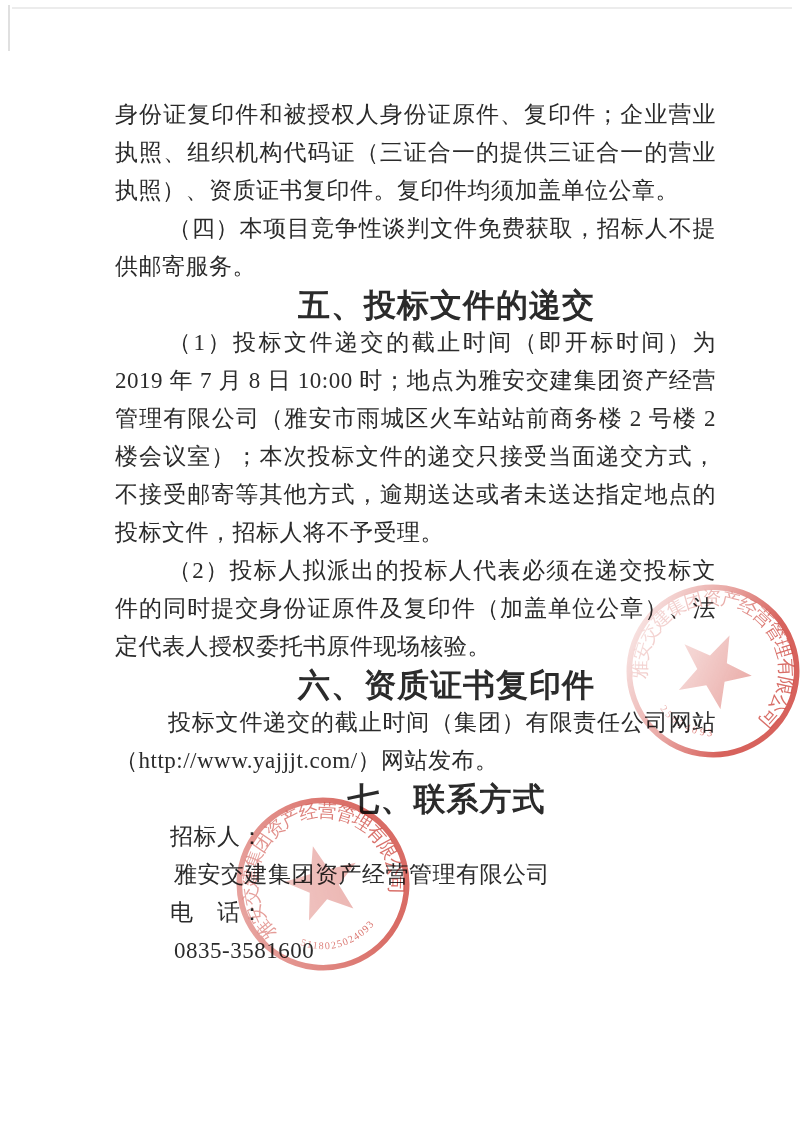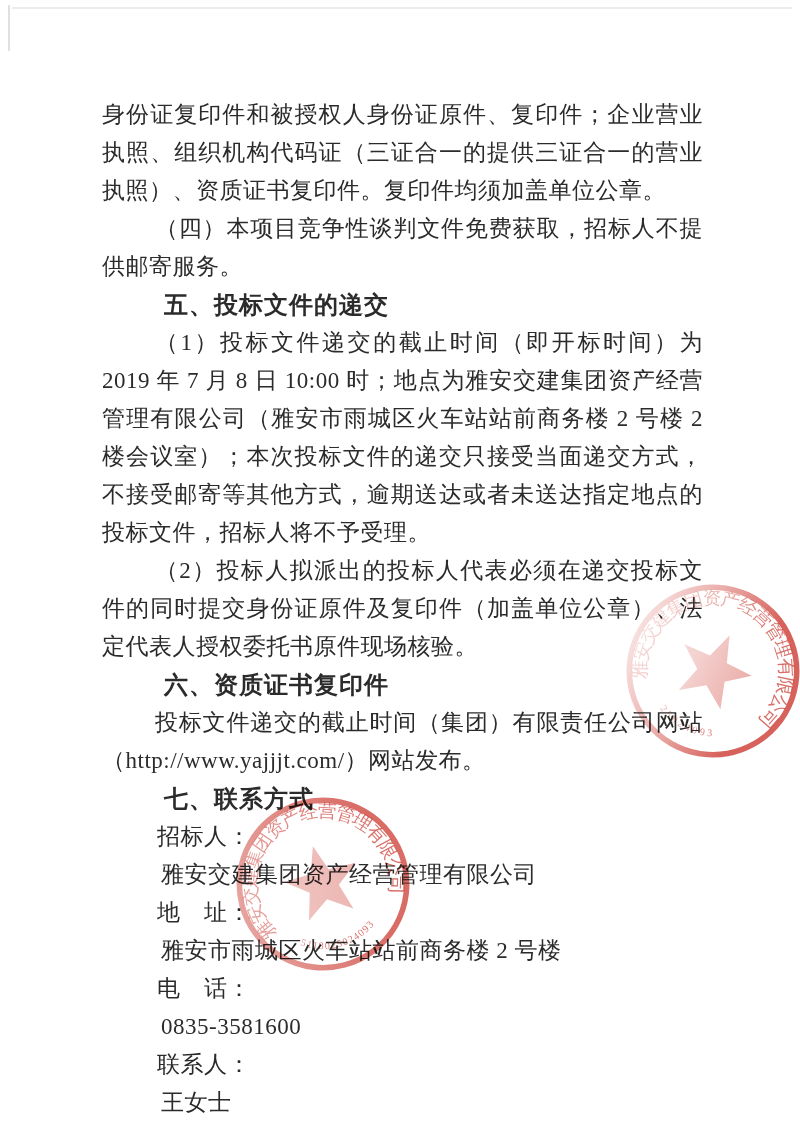--- a/index.html
+++ b/index.html
@@ -16,7 +16,7 @@
   .edge-left { position:absolute; left:8px; top:5px; width:2px; height:46px; background:#e0e0e0; }
 
   .doc {
-    position:absolute; left:102px; top:96px; width:601px;
+    position:absolute; left:115px; top:96px; width:601px;
     font-size:23px; line-height:38px;
     text-align:justify; text-justify:inter-character;
     letter-spacing:0.5px;

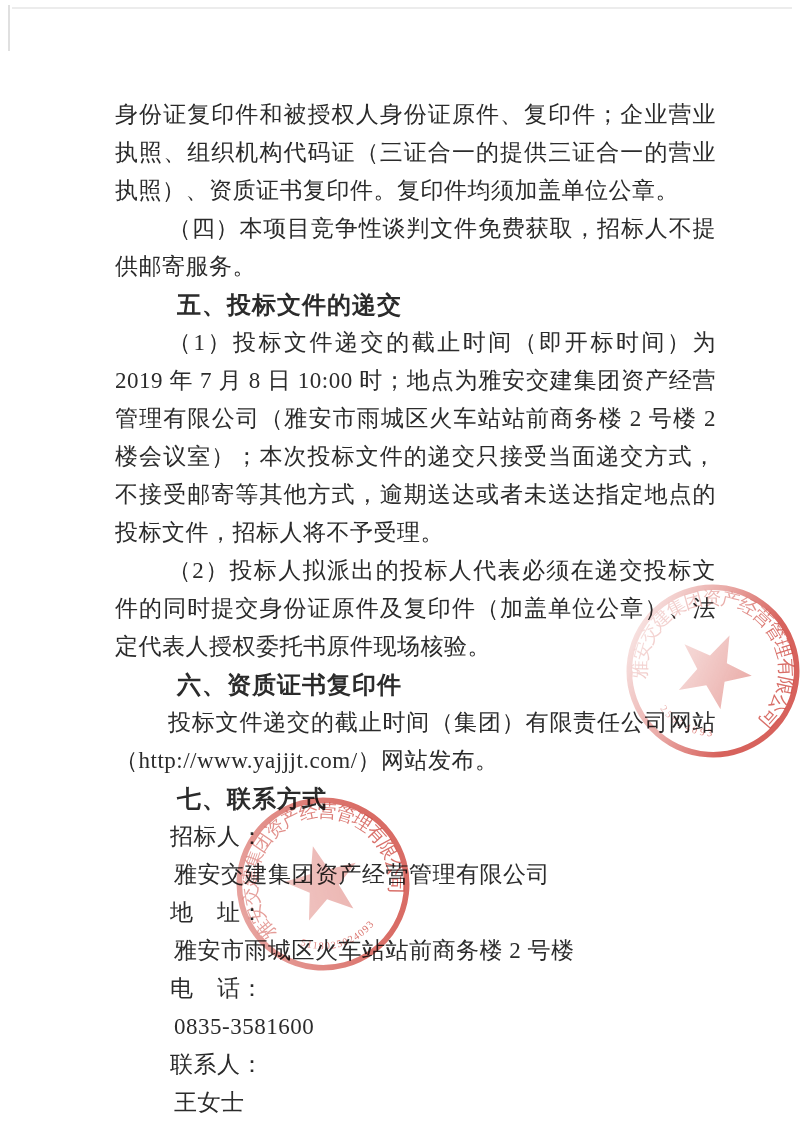--- a/index.html
+++ b/index.html
@@ -26,8 +26,8 @@
   .sec-heading {
     margin:0; padding-left:62px; text-indent:0;
     font-family:Liberation Serif, serif;
-    font-weight:bold; font-size:24px; line-height:38px;
-    text-align:left; letter-spacing:1px;
+    font-weight:bold; font-size:32px; line-height:38px;
+    text-align:center; letter-spacing:1px;
   }
   .u {
     text-decoration-thickness:1.5px;

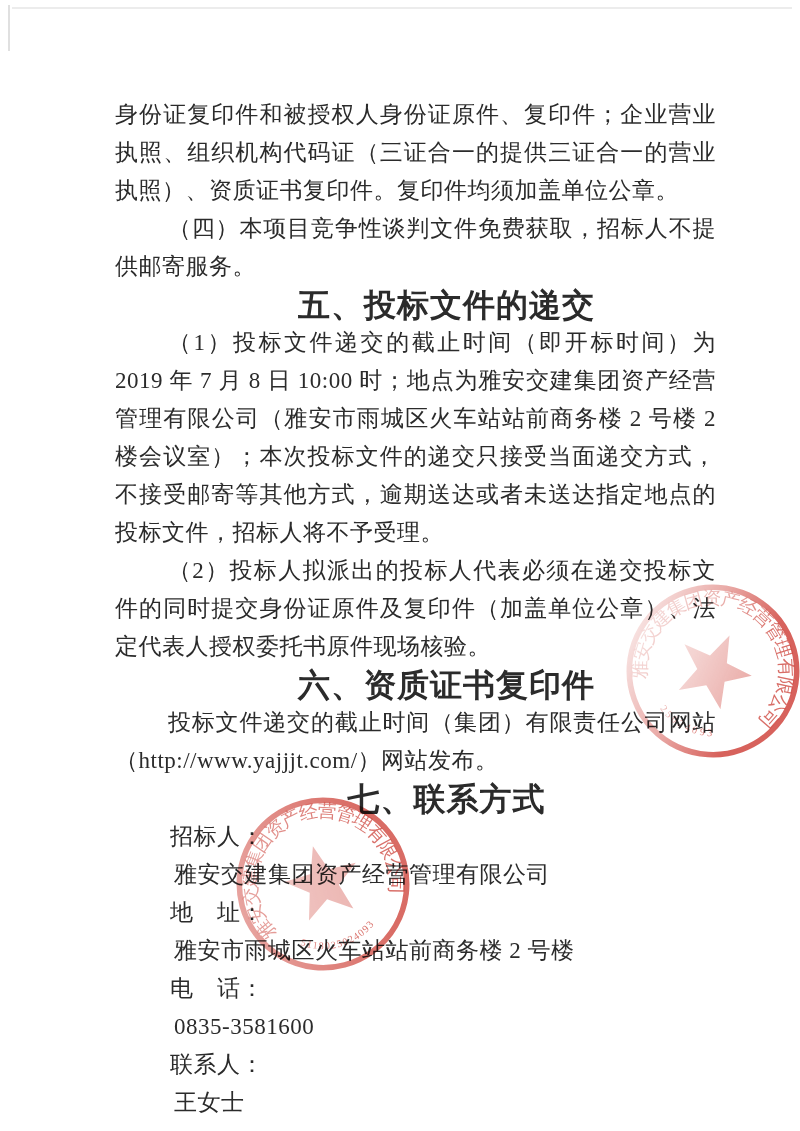--- a/index.html
+++ b/index.html
@@ -72,10 +72,6 @@
     <span class="contact-value u">雅安交建集团资产经营管理有限公司</span>
   </div>
 
-  <div class="contact-row">
-    <span class="contact-label">地　址：</span>
-    <span class="contact-value u">雅安市雨城区火车站站前商务楼 2 号楼</span>
-  </div>
 
   <div class="contact-row">
     <span class="contact-label">电　话：</span>

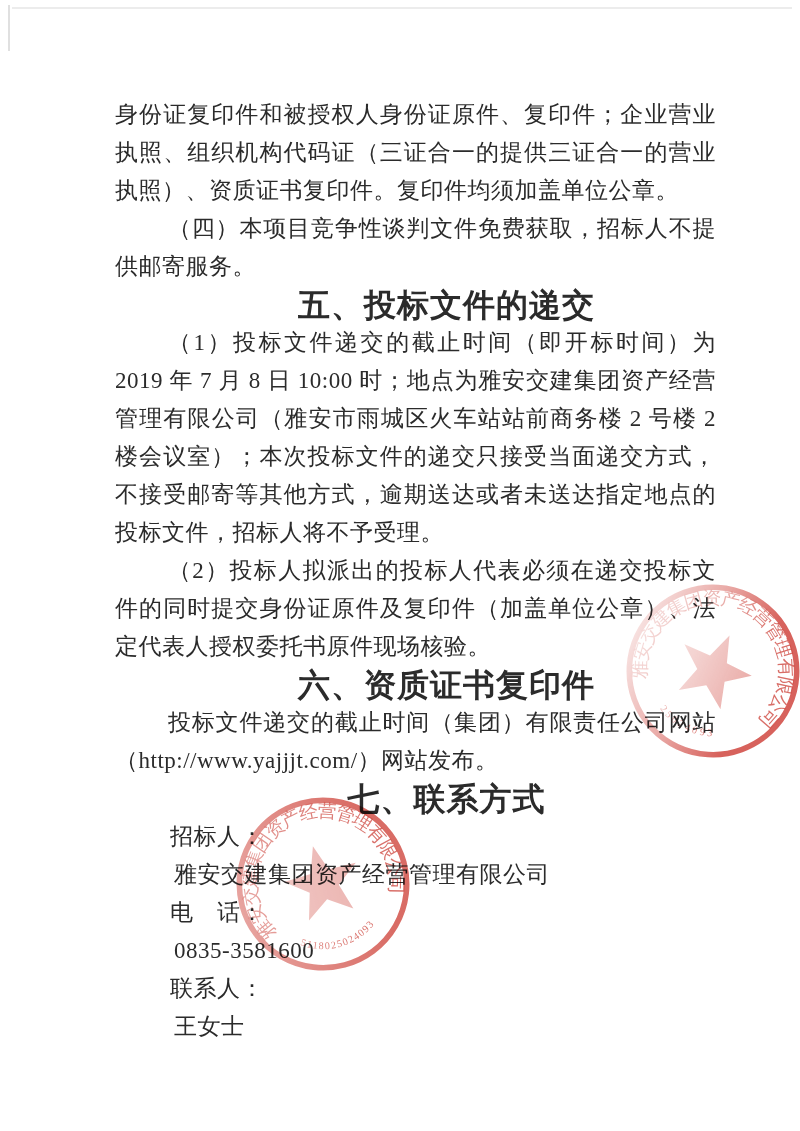--- a/index.html
+++ b/index.html
@@ -78,10 +78,6 @@
     <span class="contact-value">0835-3581600</span>
   </div>
 
-  <div class="contact-row">
-    <span class="contact-label">联系人：</span>
-    <span class="contact-value">王女士</span>
-  </div>
 
 </div>
 

